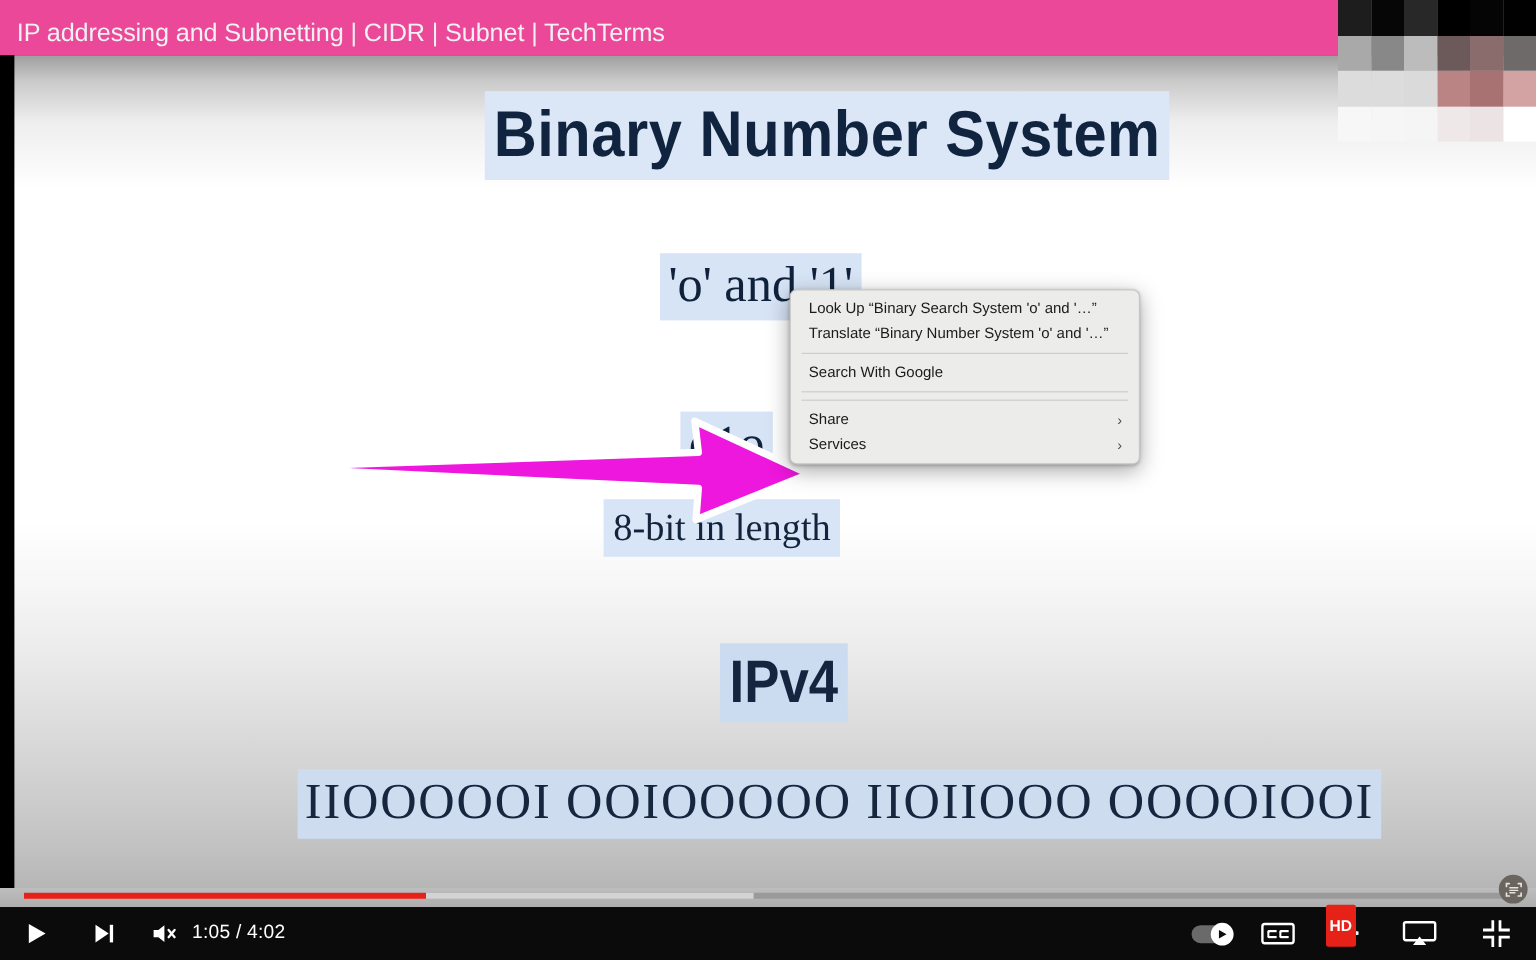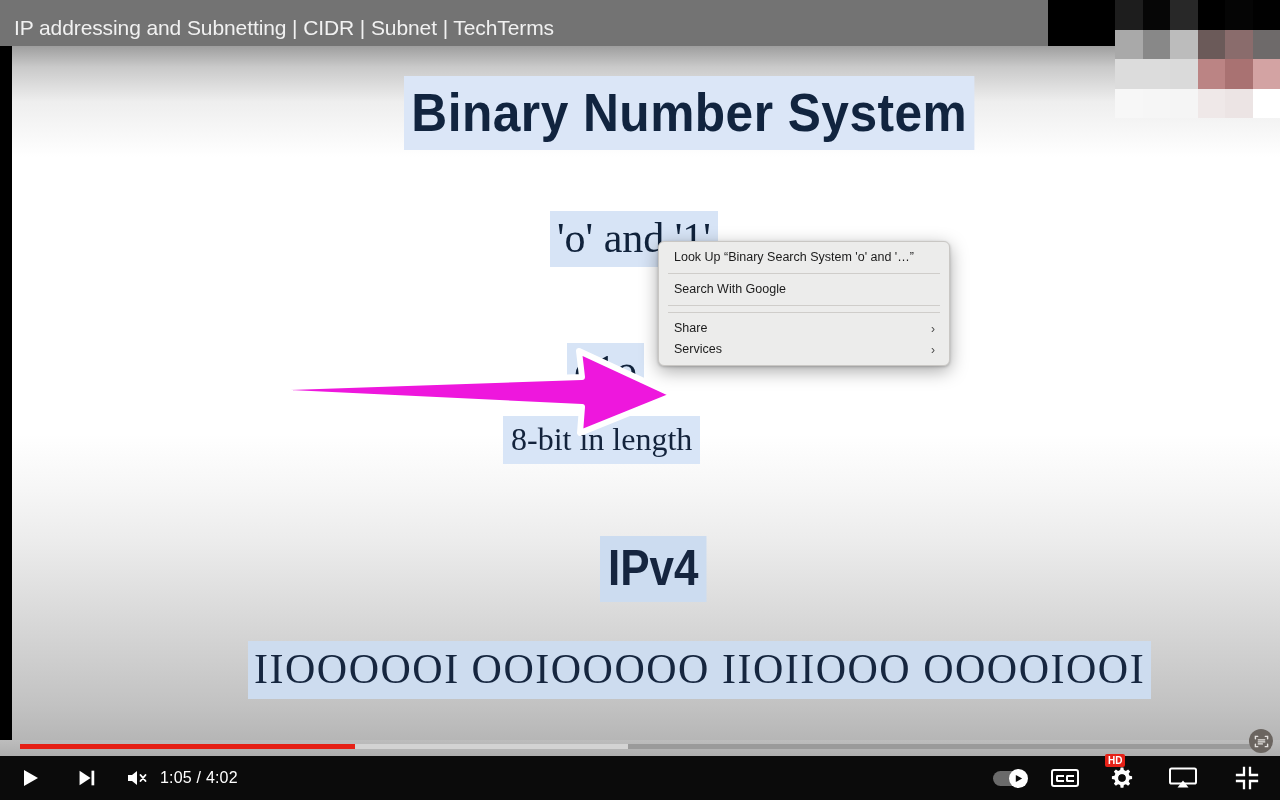--- a/index.html
+++ b/index.html
@@ -13,8 +13,8 @@
 
   
   .titlebar {
-    position:absolute; left:0; top:0; width:1048px; height:46px;
-    background:#737373; z-index:40;
+    position:absolute; left:0; top:0; width:1280px; height:46px;
+    background:#ec4899; z-index:40;
   }
   .titlebar-text {
     position:absolute; left:14px; top:17px;

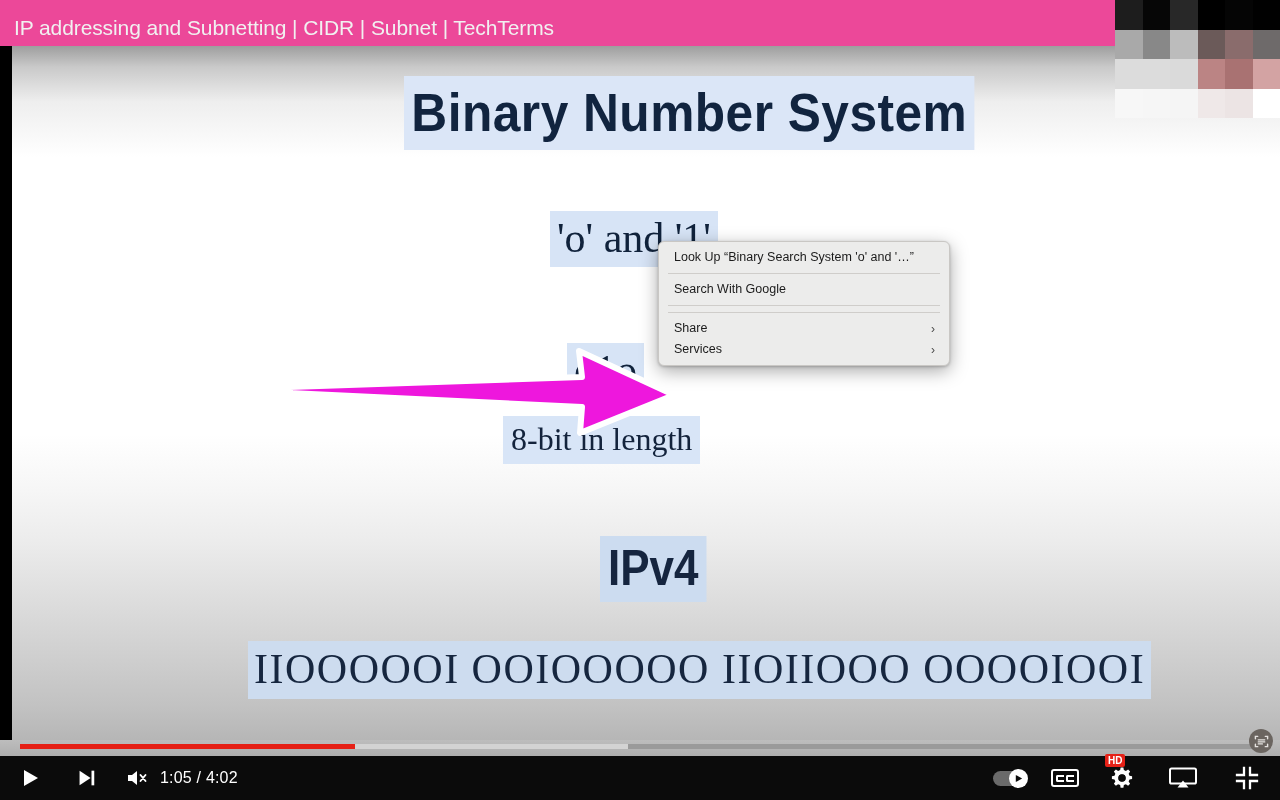--- a/index.html
+++ b/index.html
@@ -247,6 +247,9 @@
     <div class="ctxitem">
       <span>Look Up “Binary Search System 'o' and '…”</span>
     </div>
+    <div class="ctxitem spaced">
+      <span>Translate “Binary Number System 'o' and '…”</span>
+    </div>
 
     <div class="ctxsep"></div>
 

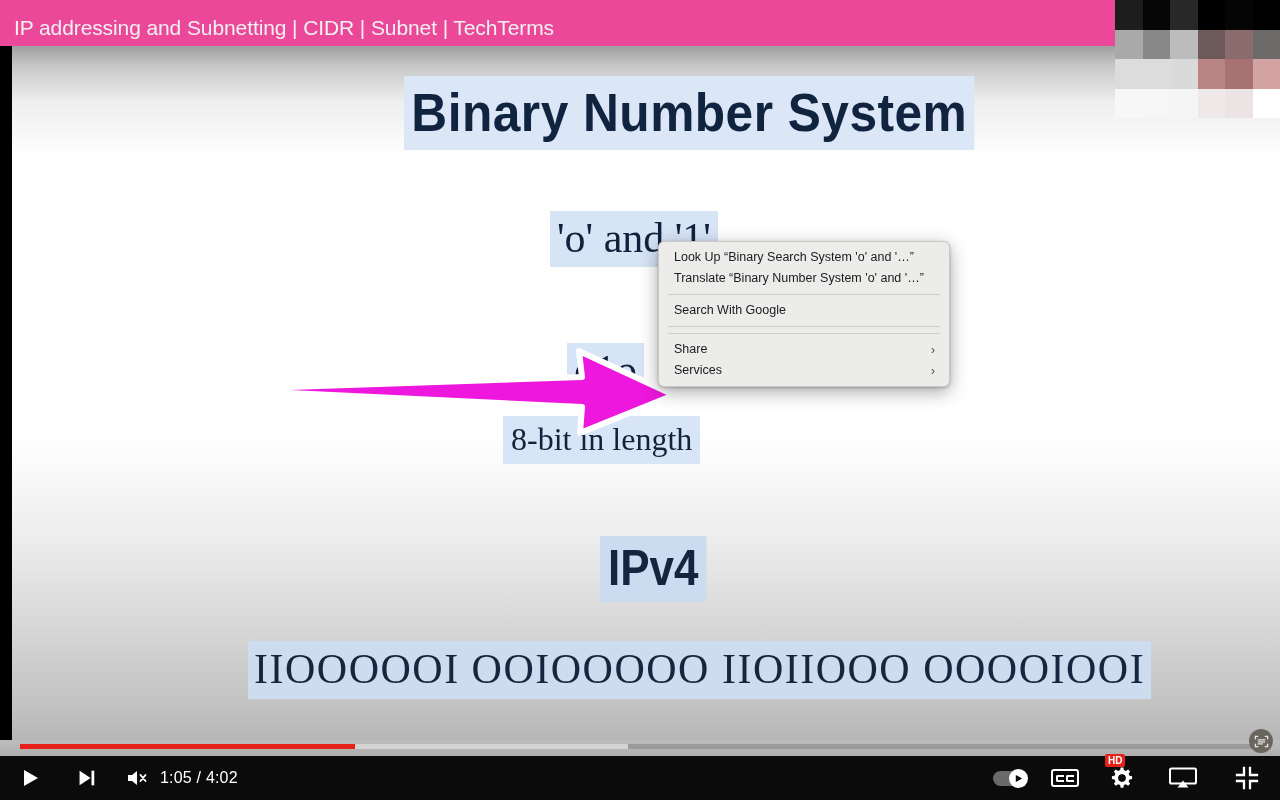--- a/index.html
+++ b/index.html
@@ -171,7 +171,7 @@
              border-right:none; border-radius:2px 0 0 2px; }
   .hdbadge {
     position:absolute; left:13px; top:-2px; background:#e62117; color:#fff;
-    font-size:10px; font-weight:bold; padding:1px 3px; border-radius:2px;
+    font-size:13px; font-weight:bold; padding:12px 3px; border-radius:2px;
     line-height:11px; font-family:"Liberation Sans", sans-serif;
   }
 </style>

